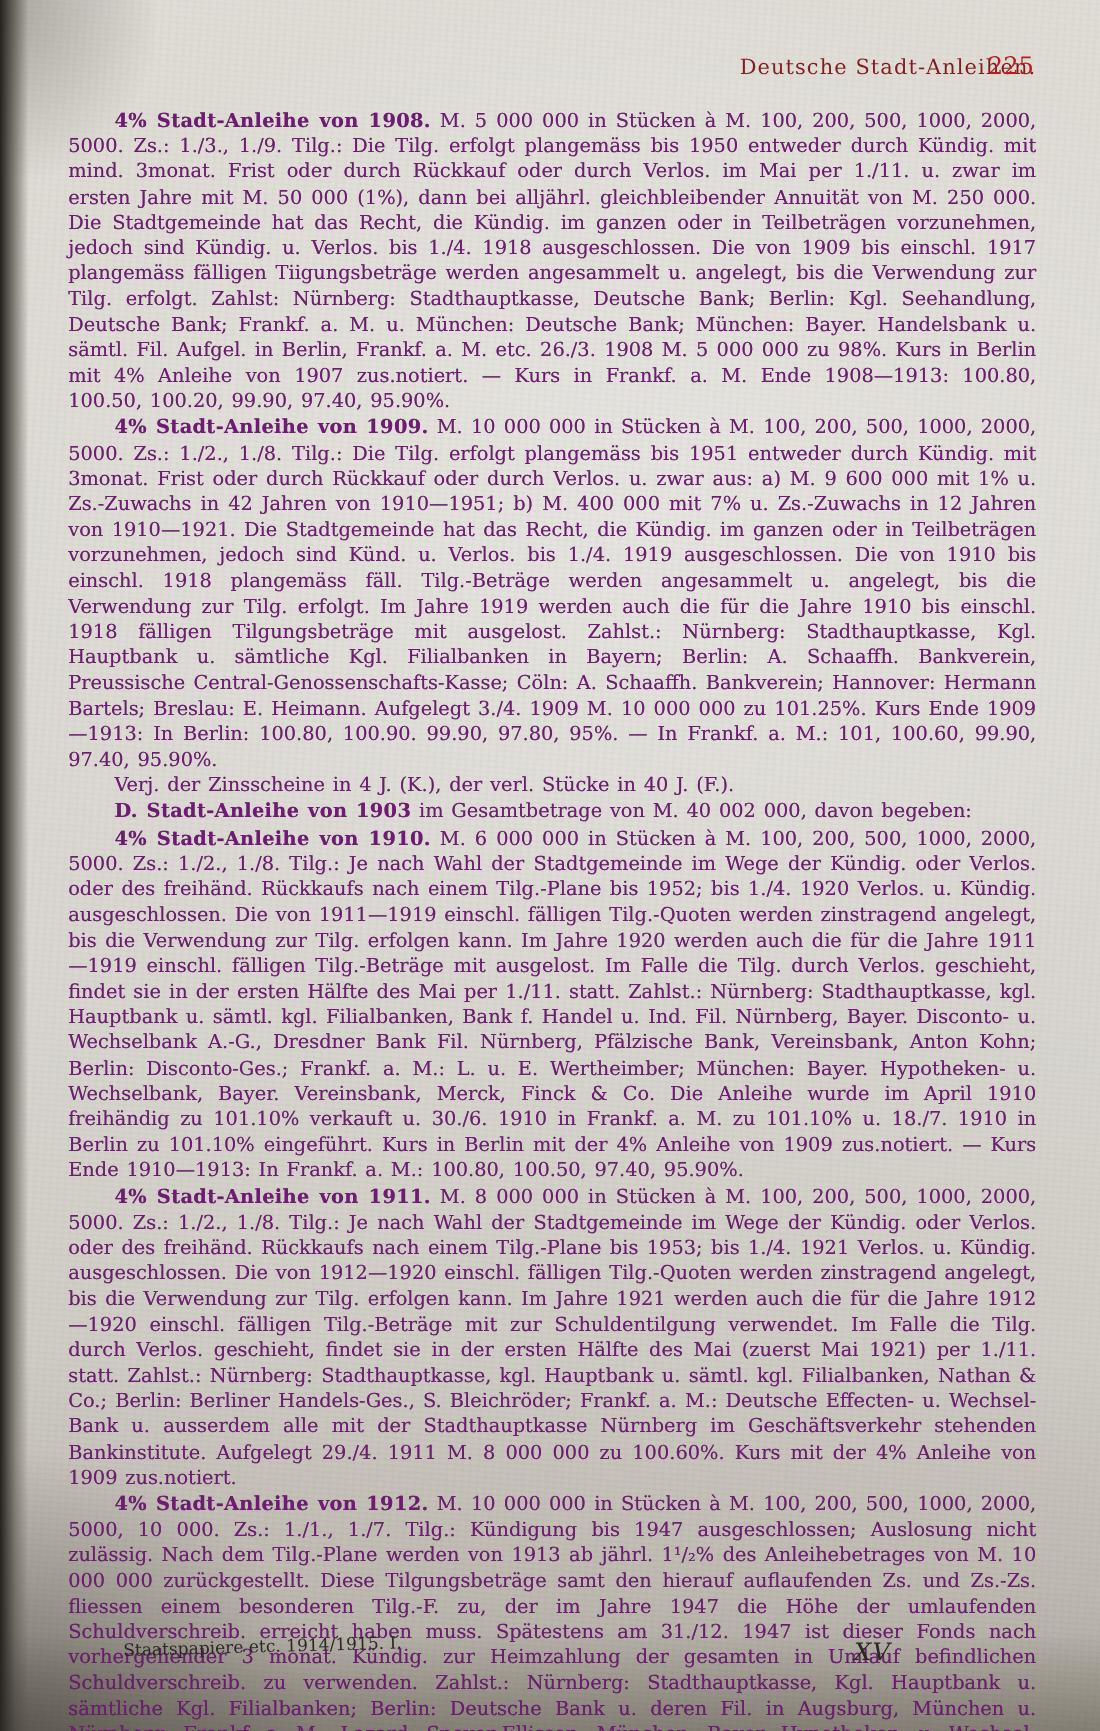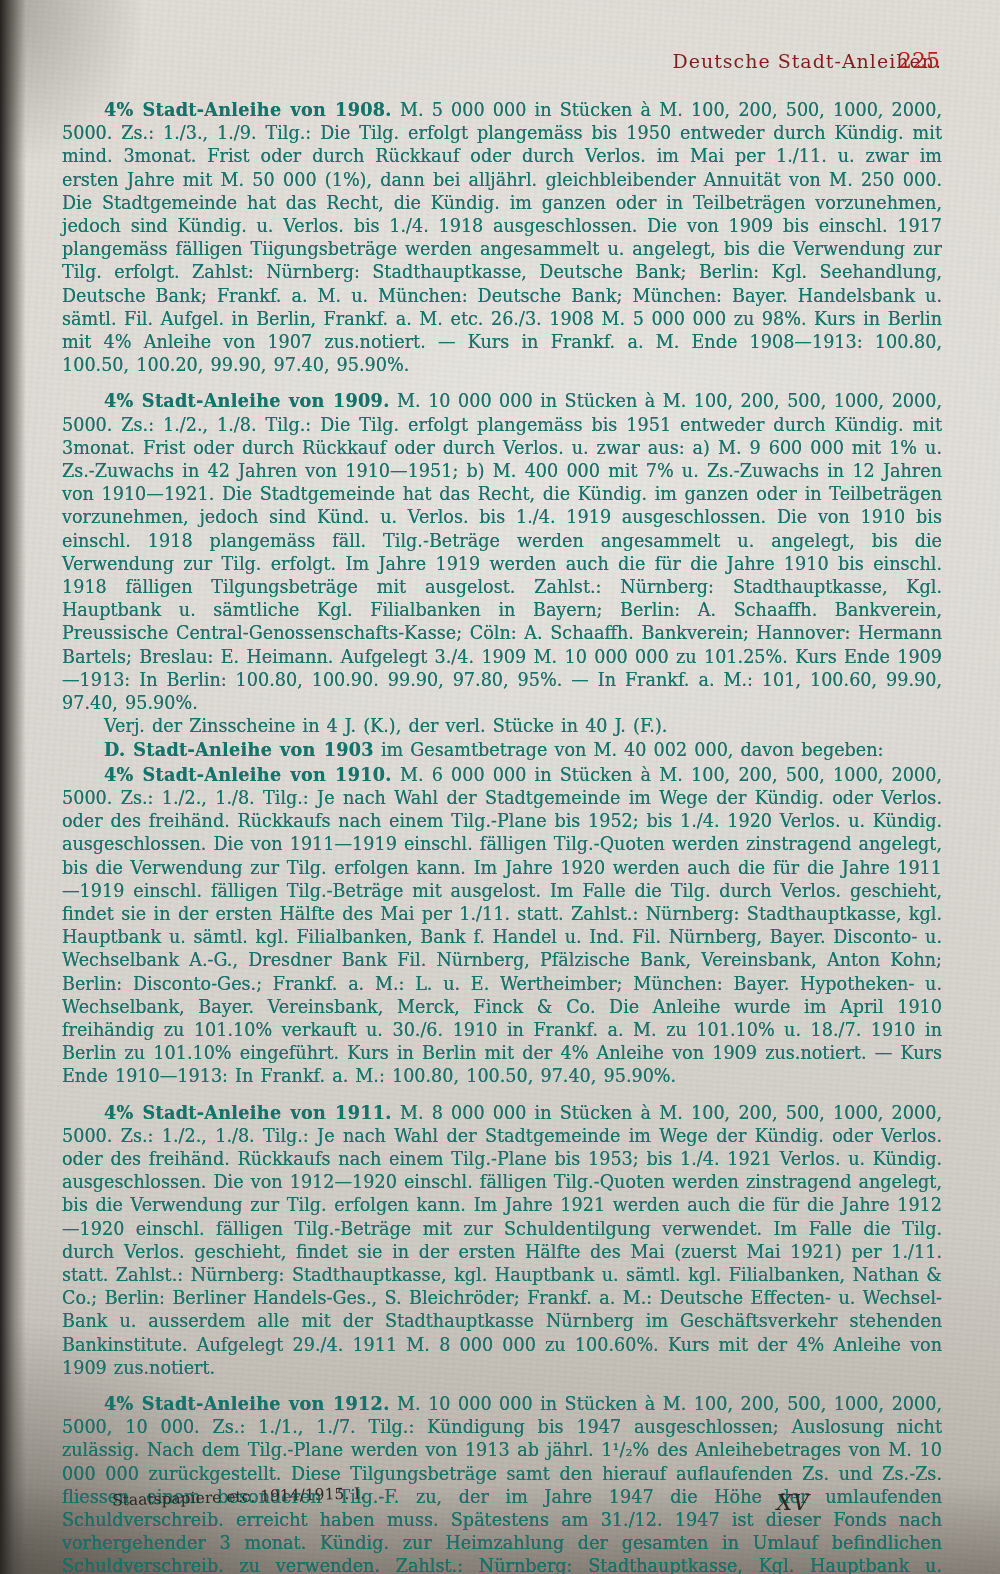--- a/index.html
+++ b/index.html
@@ -92,7 +92,7 @@
     text-align: justify;
     text-indent: 42px;
     word-spacing: 1.5px;
-    color: #0f766e;
+    color: #701a75;
     text-shadow: 0 0 0.5px rgba(30,28,24,0.55);
   }
   .body-text p.spaced {

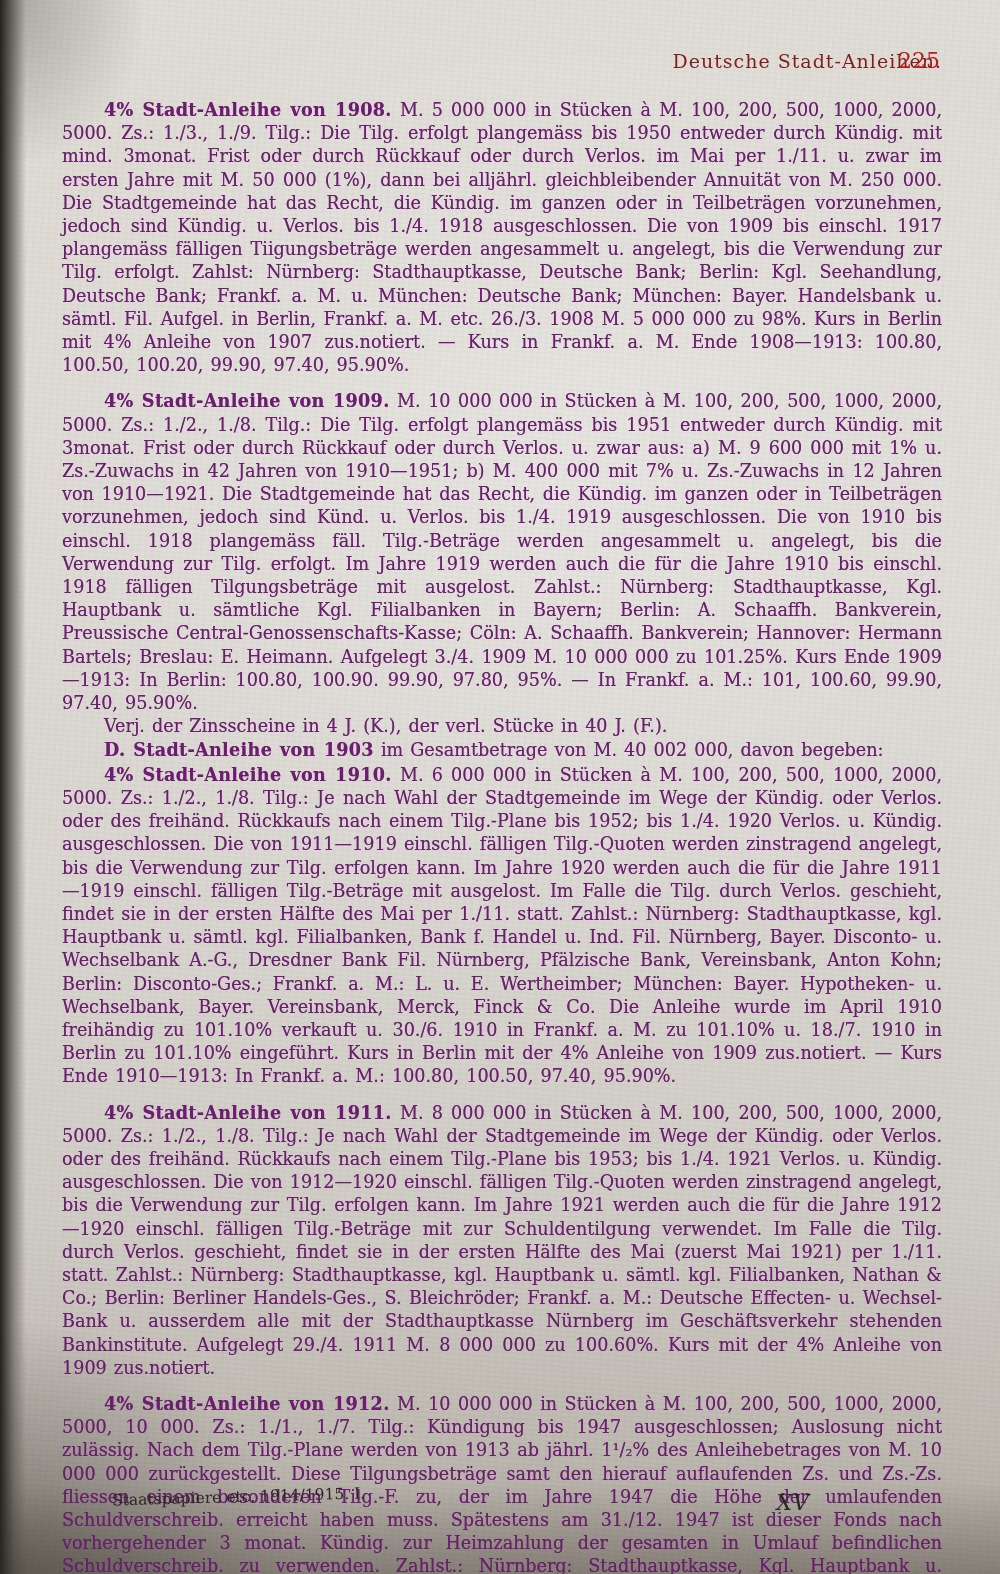--- a/index.html
+++ b/index.html
@@ -96,7 +96,7 @@
     text-shadow: 0 0 0.5px rgba(30,28,24,0.55);
   }
   .body-text p.spaced {
-    margin-top: 12px;
+    margin-top: 0;
   }
   .body-text b {
     font-weight: bold;

